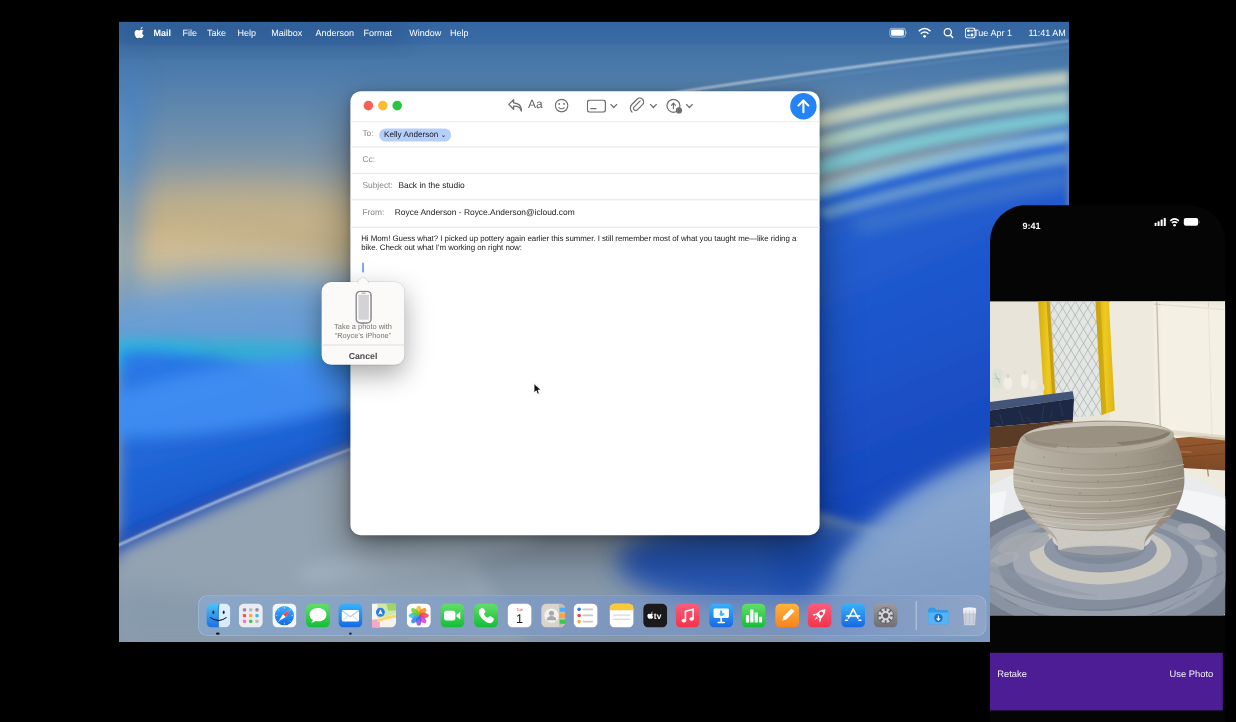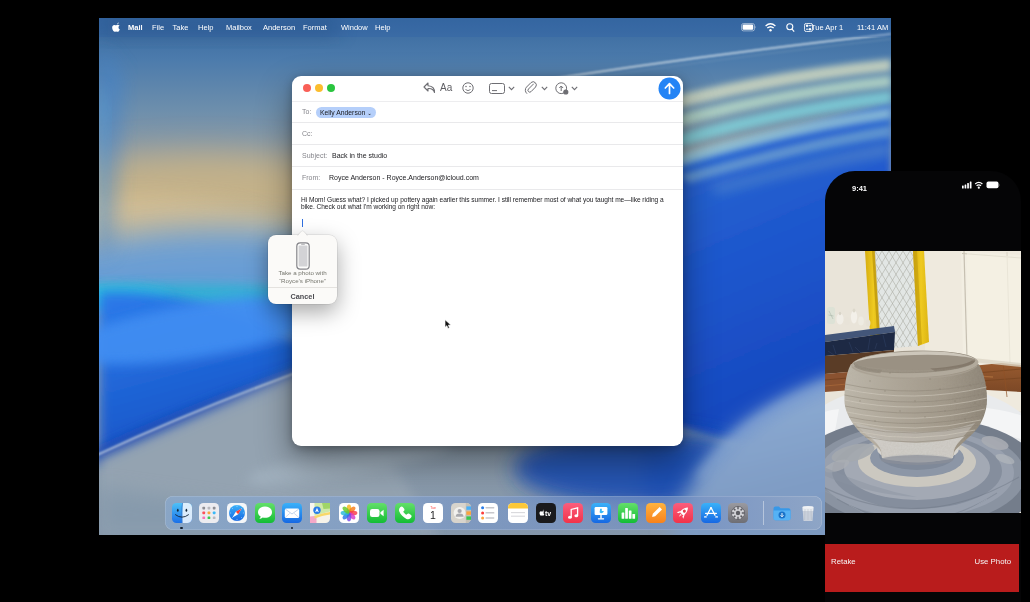--- a/index.html
+++ b/index.html
@@ -46,7 +46,7 @@
   #iphone { position:absolute; left:825px; top:171px; width:196px; height:431px; background:#050506; border-radius:30px 30px 0 0; }
   #ph-time { position:absolute; left:27px; top:13px; color:#fff; font-size:7.5px; font-weight:bold; }
   #ph-photo { position:absolute; left:0px; top:79.5px; width:196px; height:262px; }
-  #ph-bar { position:absolute; left:0px; top:373px; width:194px; height:47.5px; background:#b91c1c; }
+  #ph-bar { position:absolute; left:0px; top:373px; width:194px; height:47.5px; background:#4c1d95; }
   #ph-retake { position:absolute; left:6px; top:12.5px; color:#f5f5f5; font-size:7.8px; }
   #ph-use { position:absolute; right:8px; top:12.5px; color:#f5f5f5; font-size:7.8px; }
 </style>

